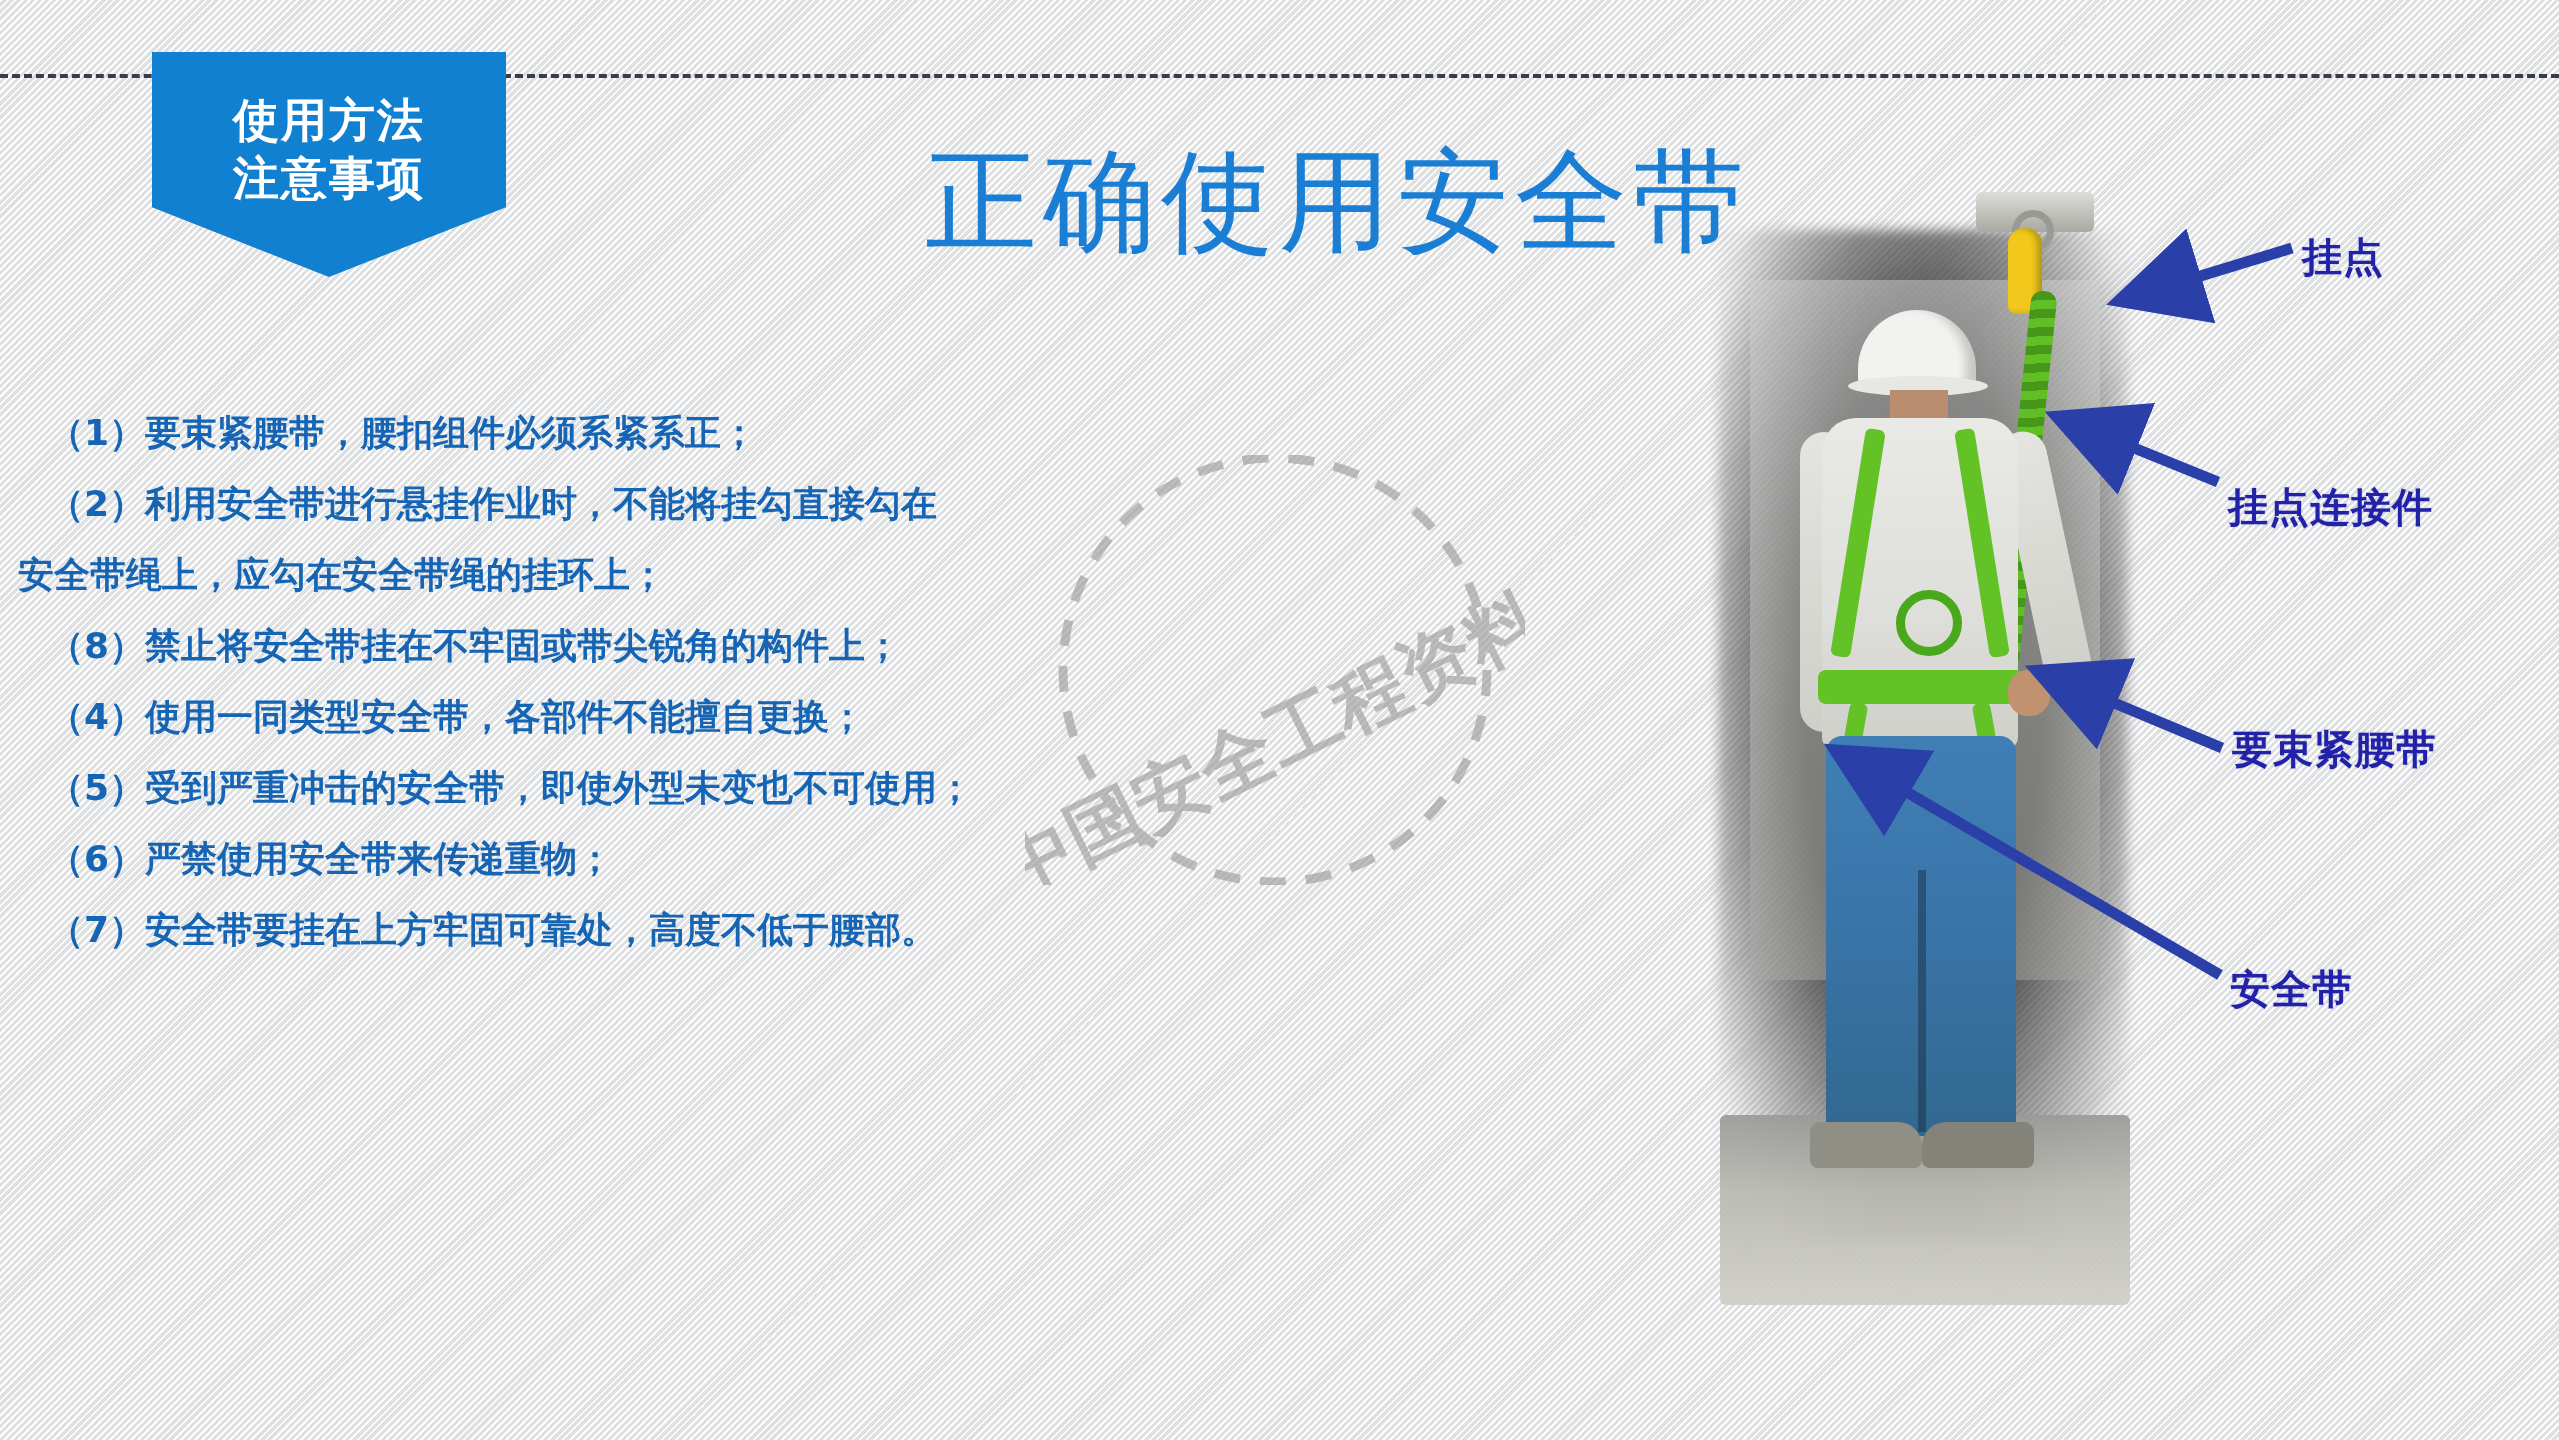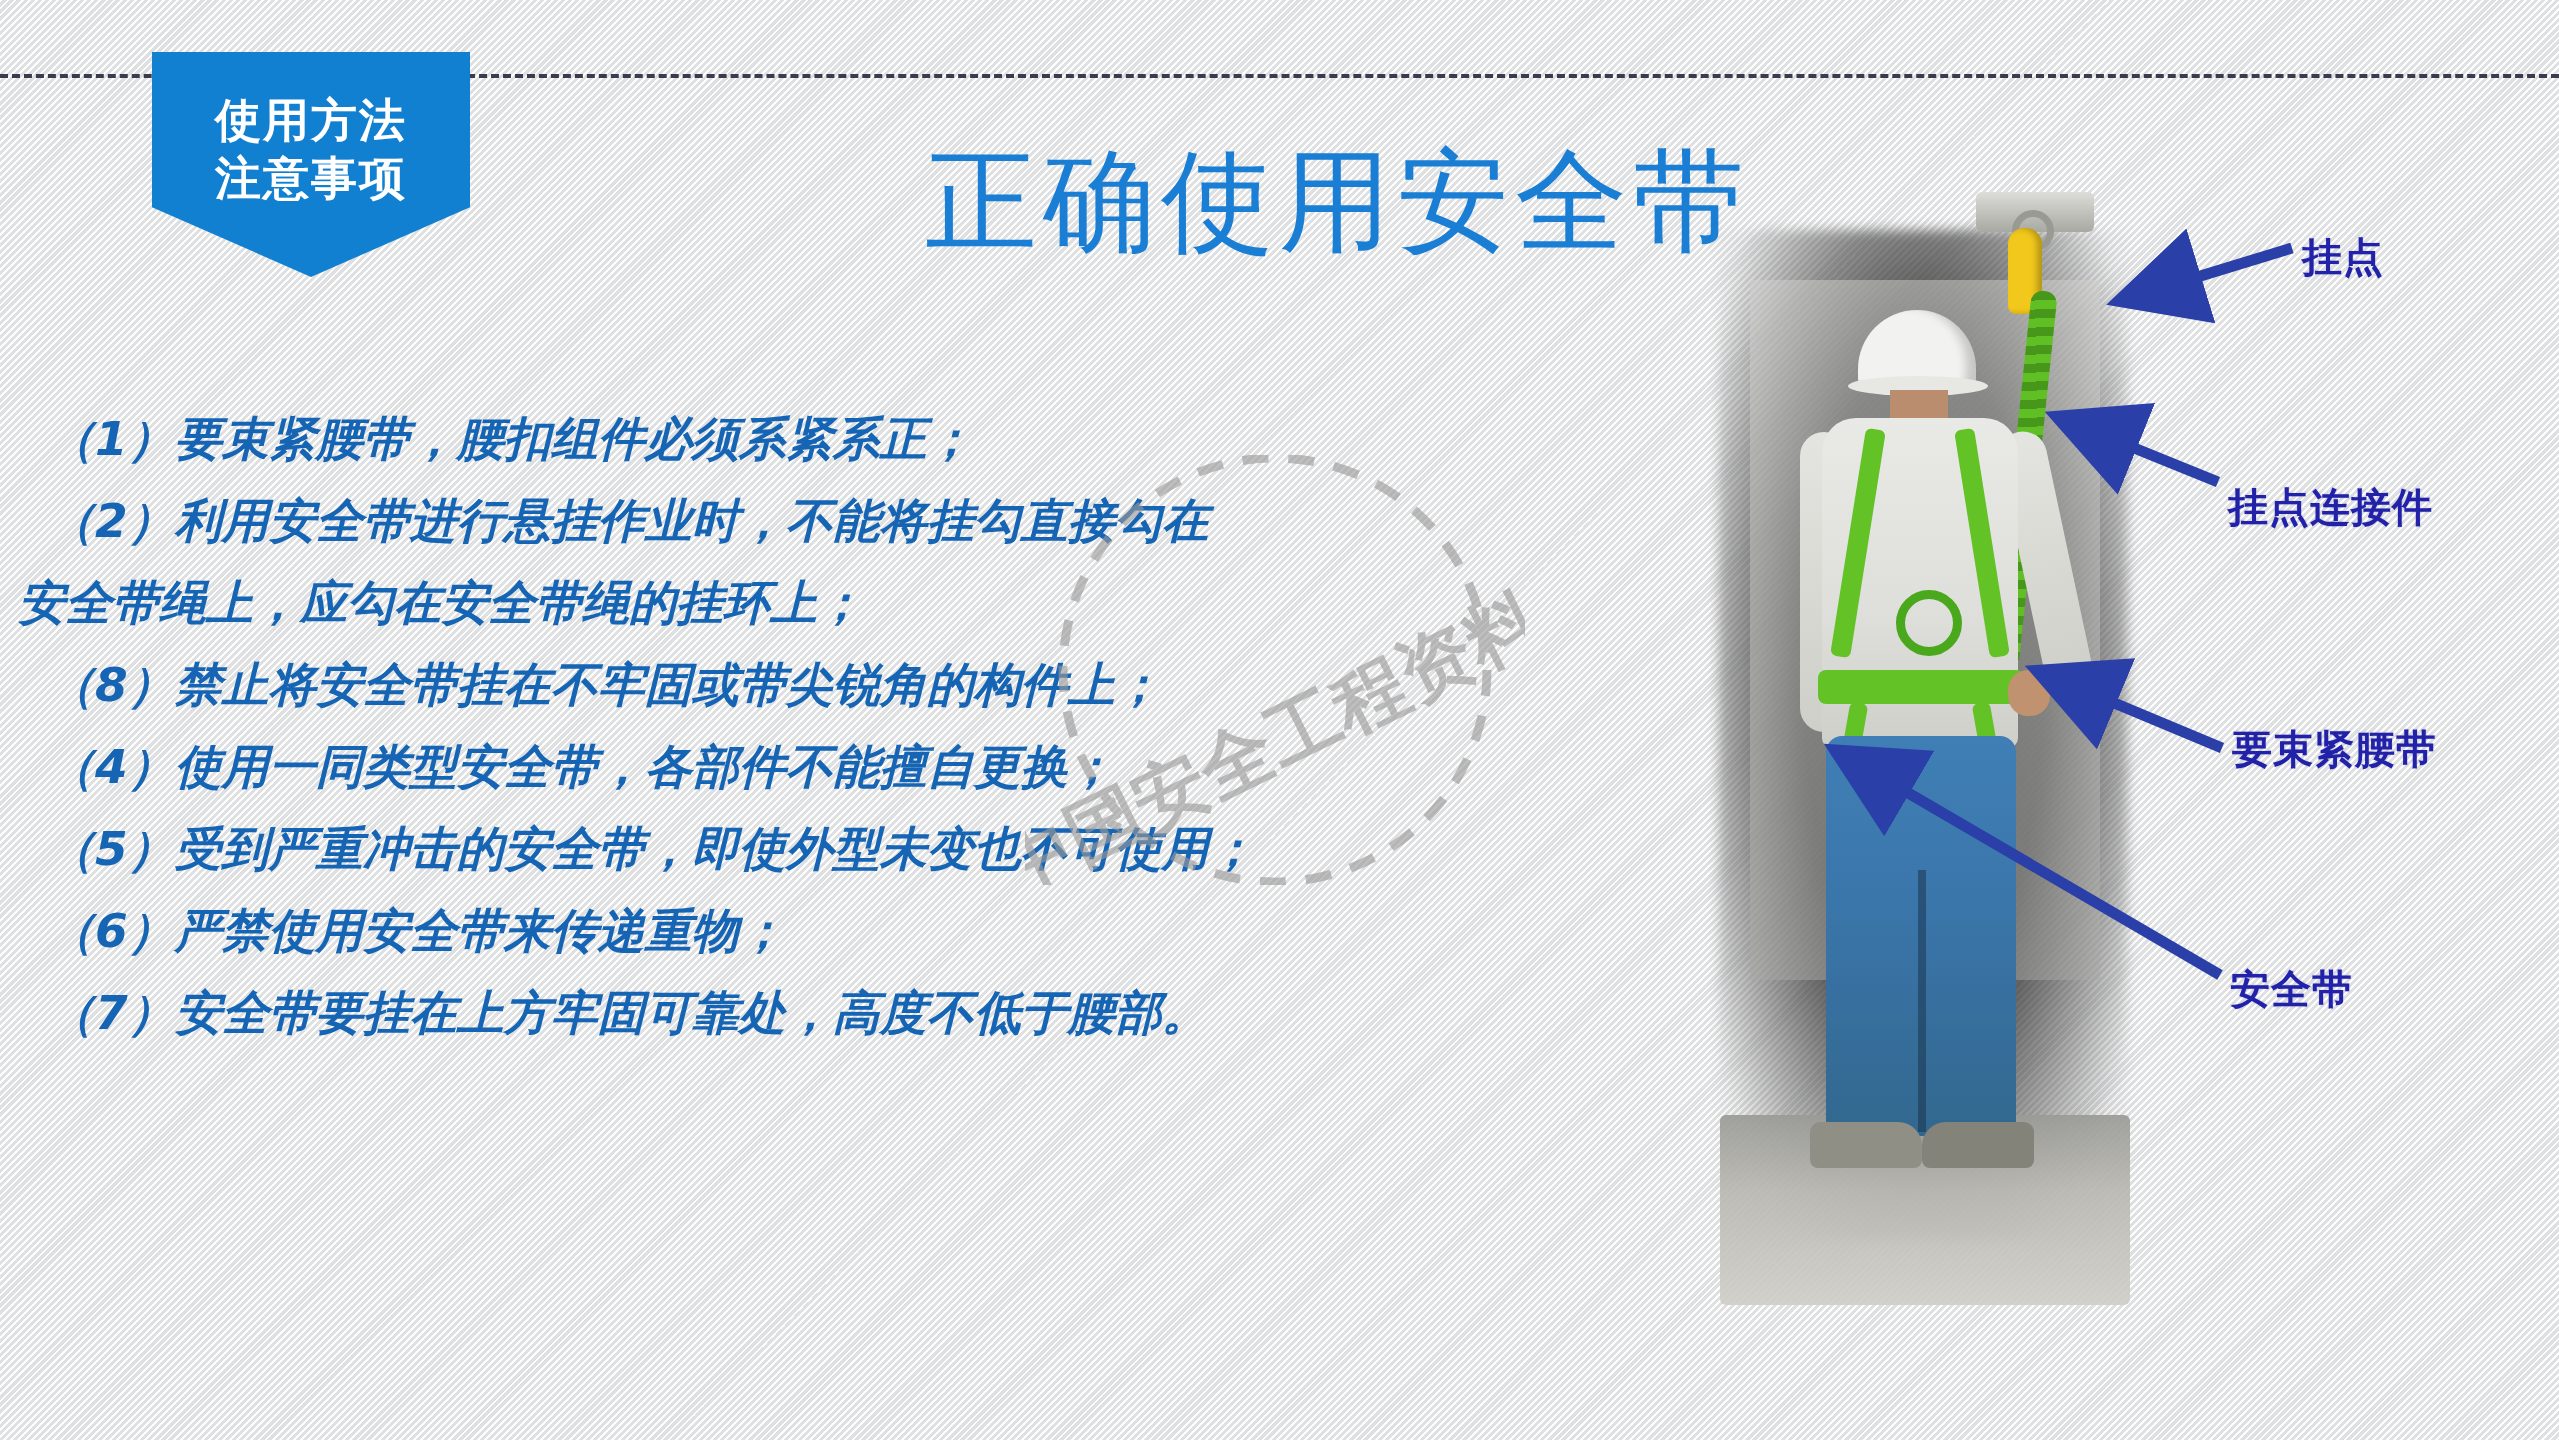--- a/index.html
+++ b/index.html
@@ -40,7 +40,7 @@
     position: absolute;
     left: 152px;
     top: 52px;
-    width: 318px;
+    width: 354px;
     height: 225px;
     background: #1280d1;
     -webkit-clip-path: polygon(0 0, 100% 0, 100% 69%, 50% 100%, 0 69%);

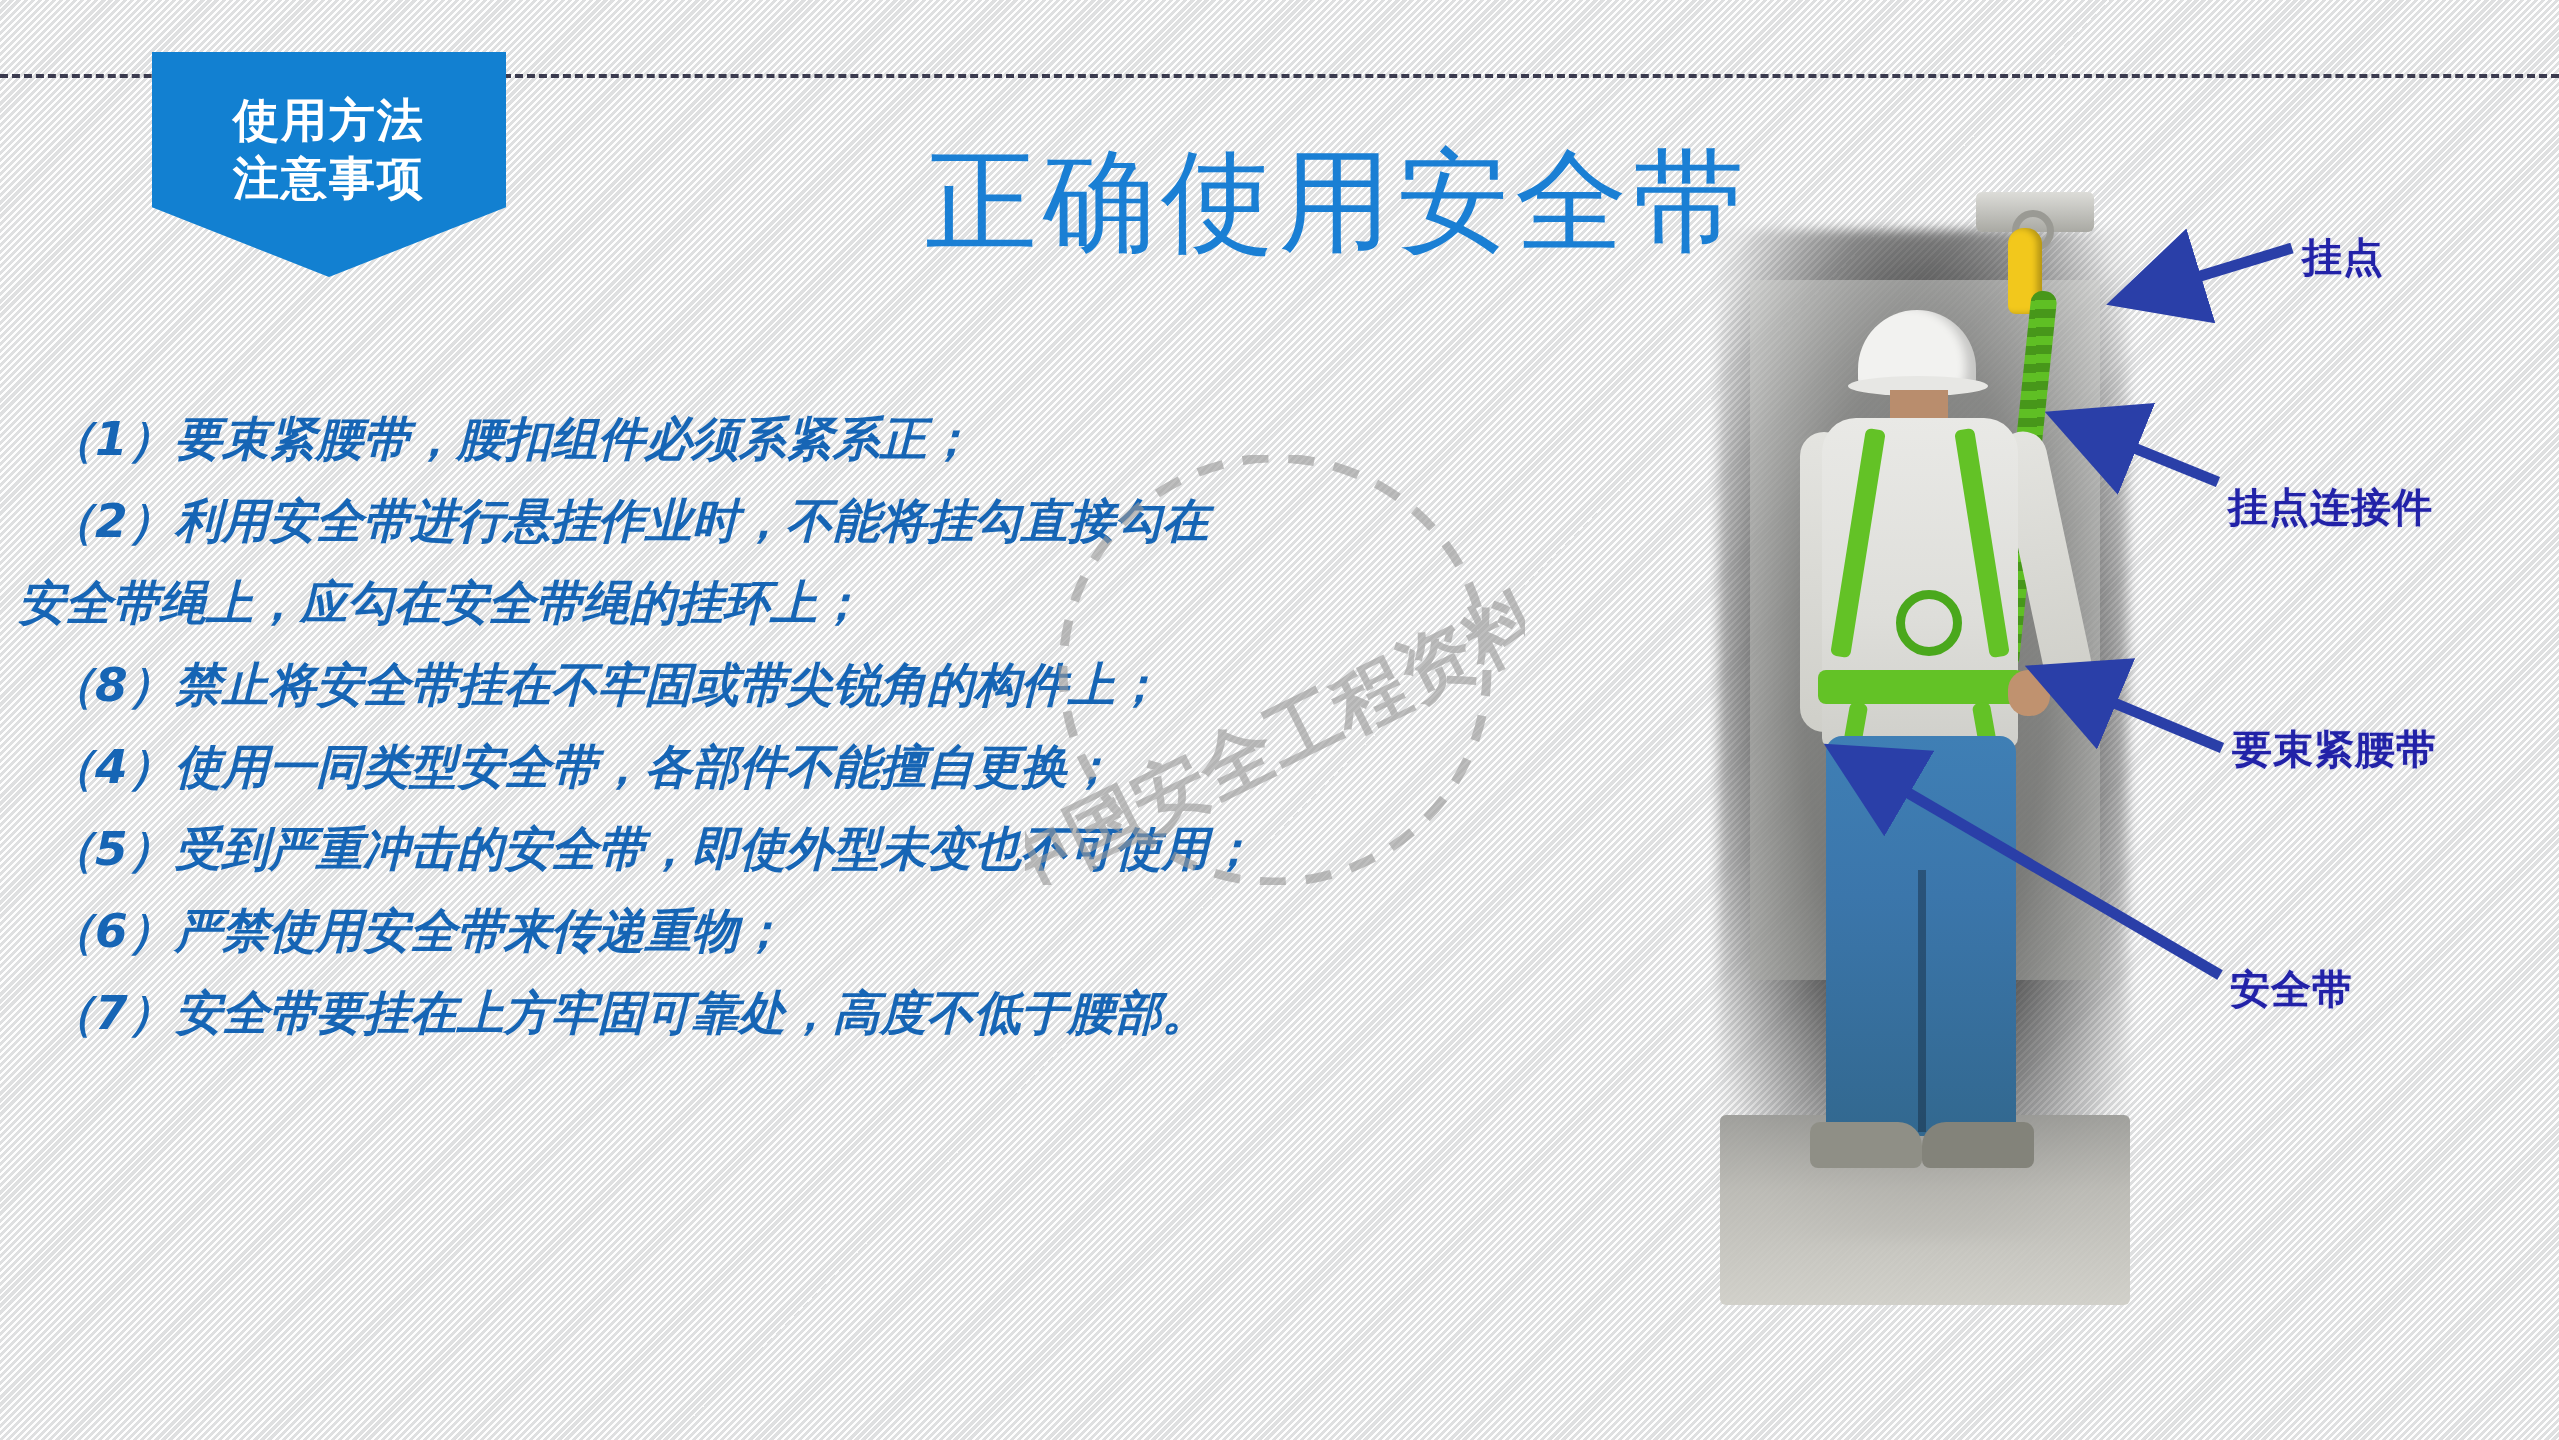--- a/index.html
+++ b/index.html
@@ -79,12 +79,11 @@
   }
   .body-line {
     color: #1665b5;
-    font-size: 47px;
+    font-size: 36px;
     font-weight: bold;
     line-height: 1.0;
     margin-bottom: 35px;
     white-space: nowrap;
-    font-style: italic;
   }
   .body-line.hang {
     margin-left: -30px;

